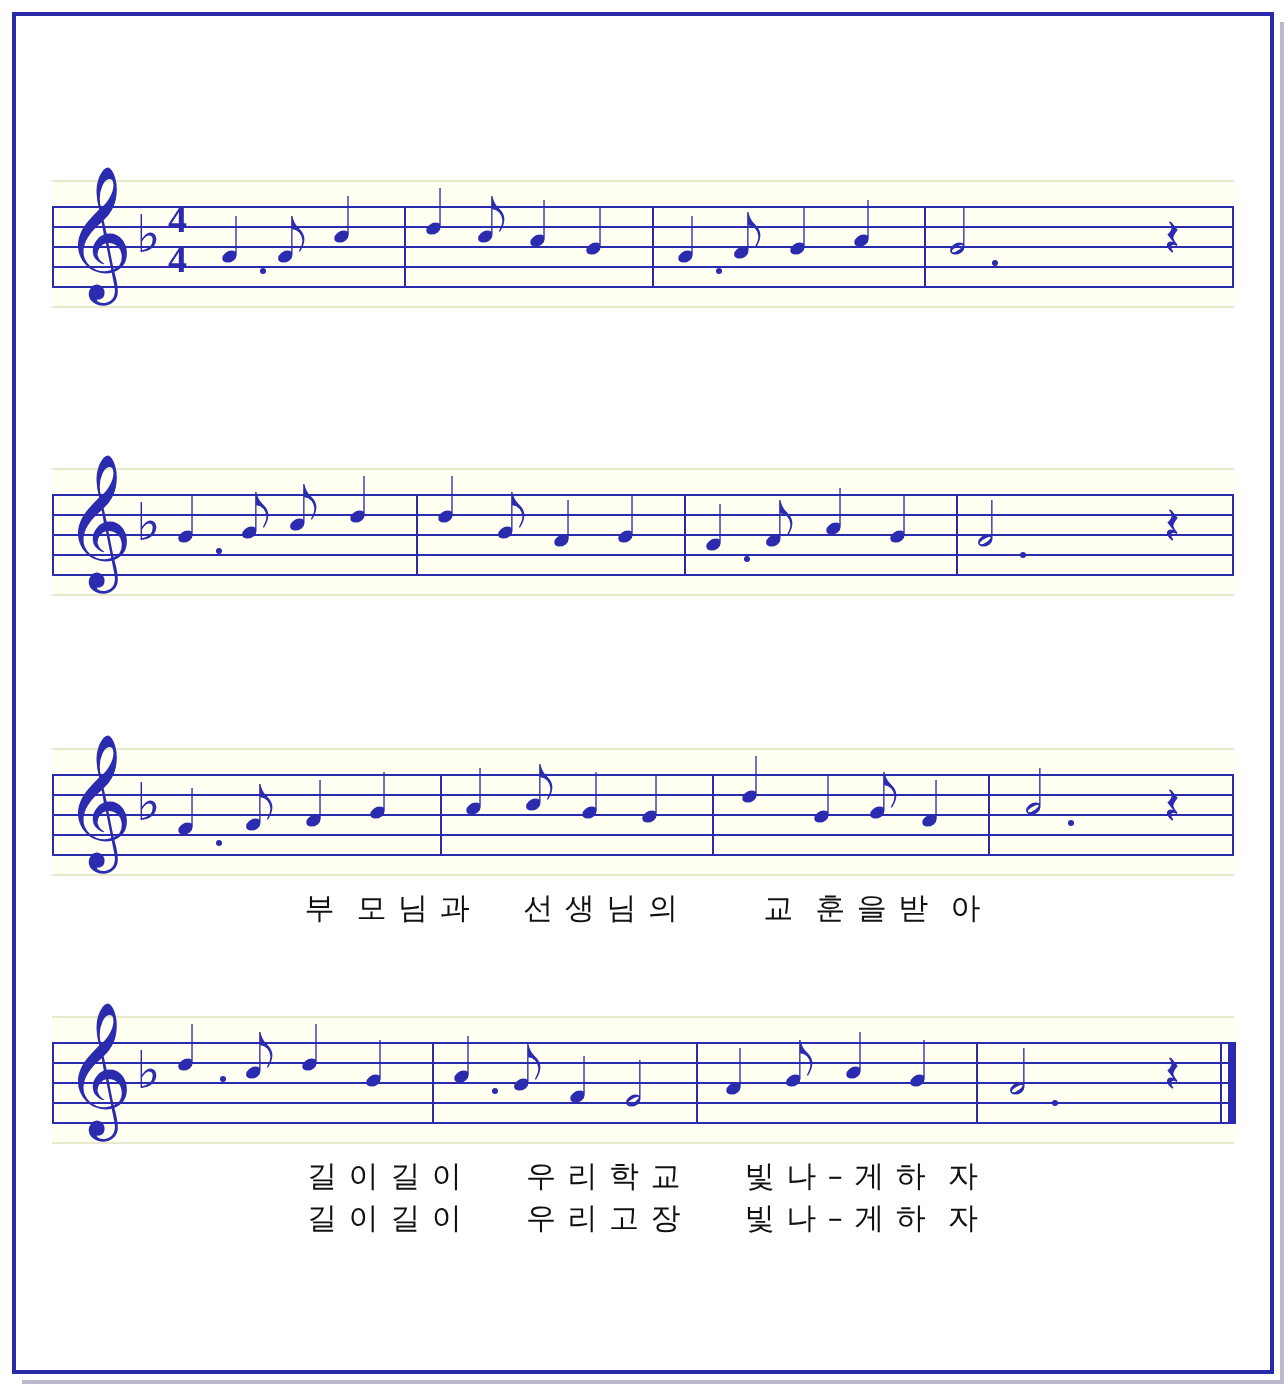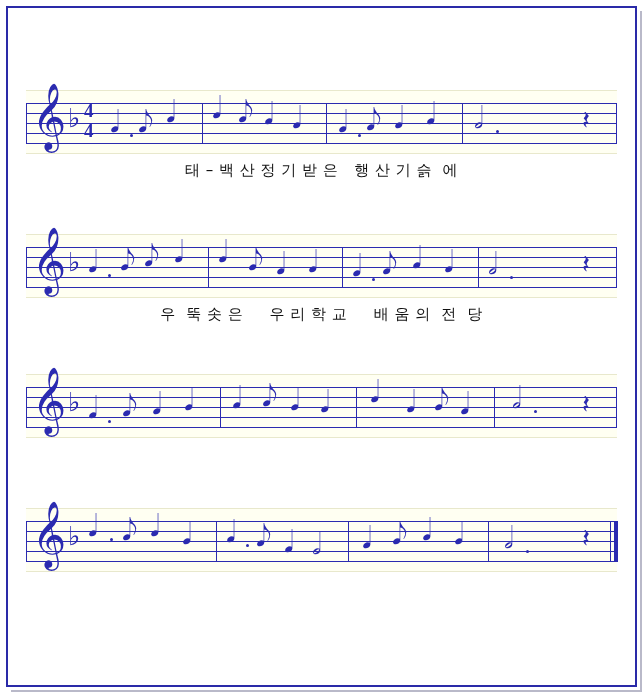--- a/index.html
+++ b/index.html
@@ -217,7 +217,6 @@
         <div class="barline" style="left:590px;"></div>
       </div>
       <div class="lyrics">
-        <div class="lyric-line">태 – 백 산 정 기 받 은   행 산 기 슭  에</div>
       </div>
     </div>
 

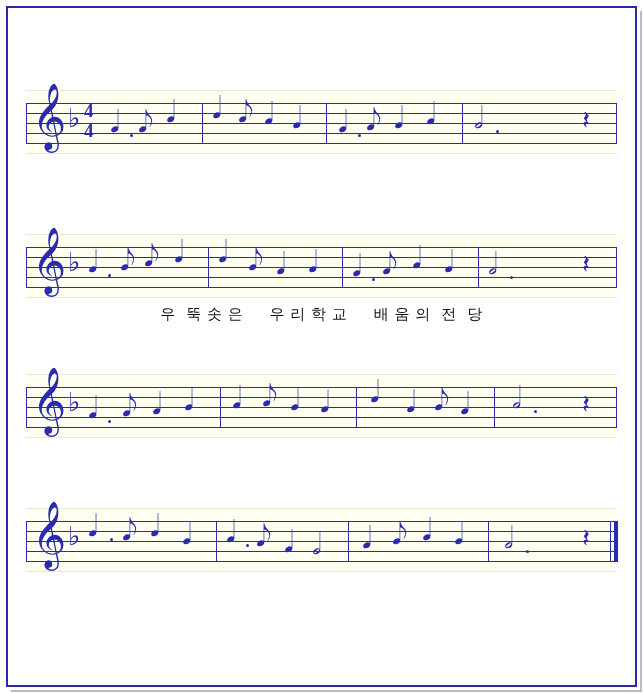--- a/index.html
+++ b/index.html
@@ -259,7 +259,6 @@
         <div class="barline" style="left:590px;"></div>
       </div>
       <div class="lyrics">
-        <div class="lyric-line">우  뚝 솟 은     우 리 학 교     배 움 의  전  당</div>
       </div>
     </div>
 

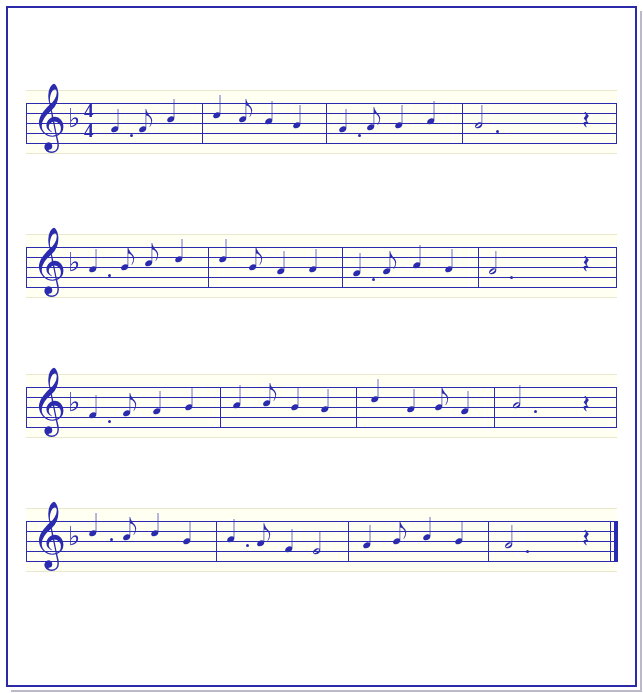--- a/index.html
+++ b/index.html
@@ -300,6 +300,7 @@
         <div class="barline" style="left:590px;"></div>
       </div>
       <div class="lyrics">
+        <div class="lyric-line">부  모 님 과     선 생 님 의        교  훈 을 받  아</div>
       </div>
     </div>
 

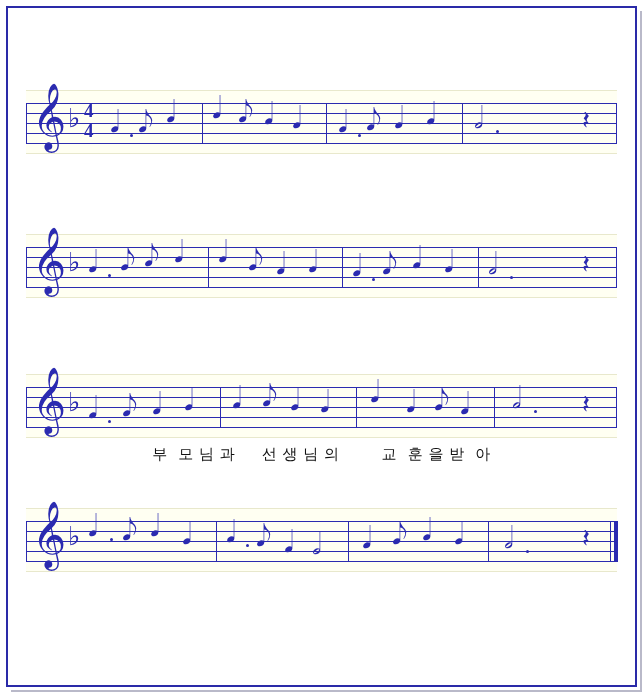--- a/index.html
+++ b/index.html
@@ -343,6 +343,10 @@
         <div class="barline" style="left:584px;"></div>
         <div class="barline final" style="left:588px;"></div>
       </div>
+      <div class="lyrics">
+        <div class="lyric-line">길 이 길 이      우 리 학 교      빛 나 – 게 하  자</div>
+        <div class="lyric-line">길 이 길 이      우 리 고 장      빛 나 – 게 하  자</div>
+      </div>
     </div>
 
   </div>

